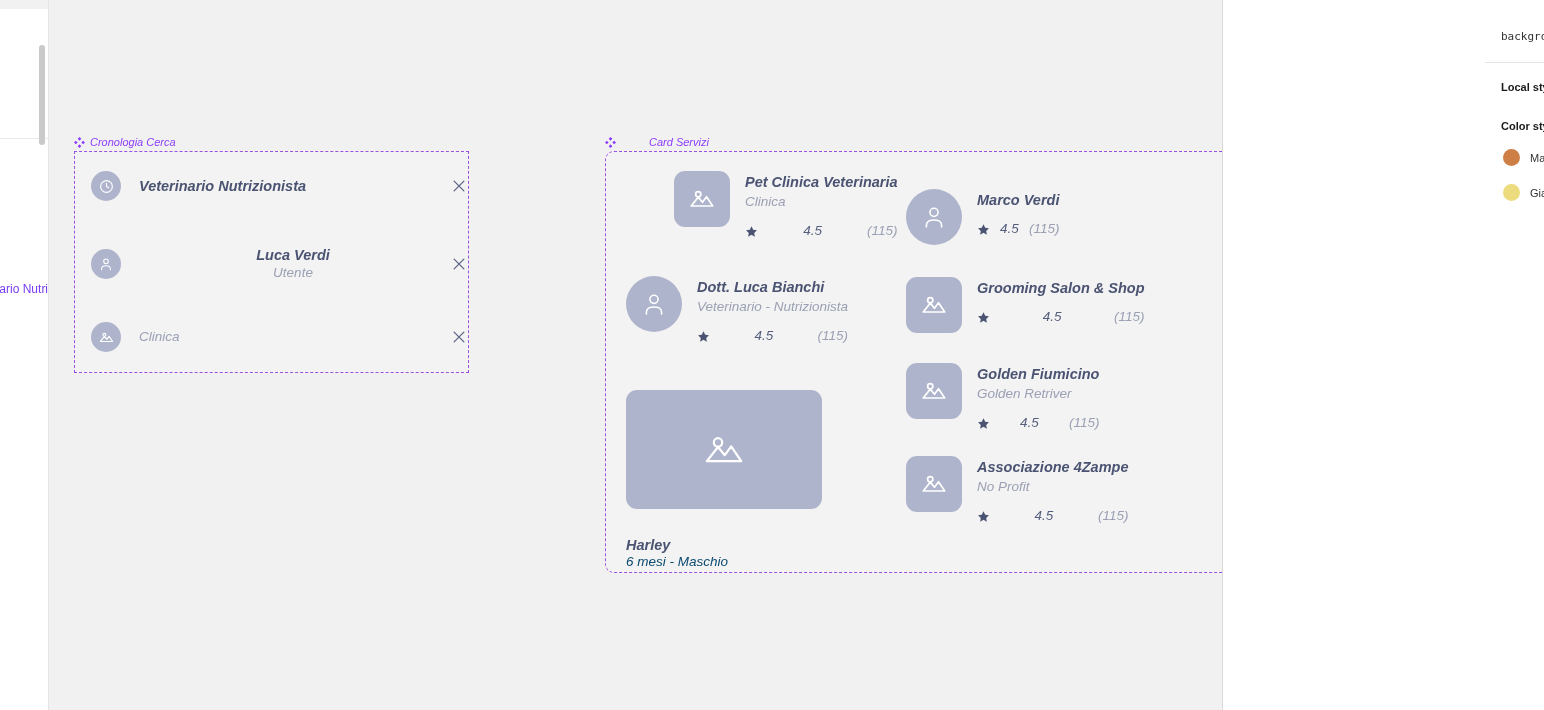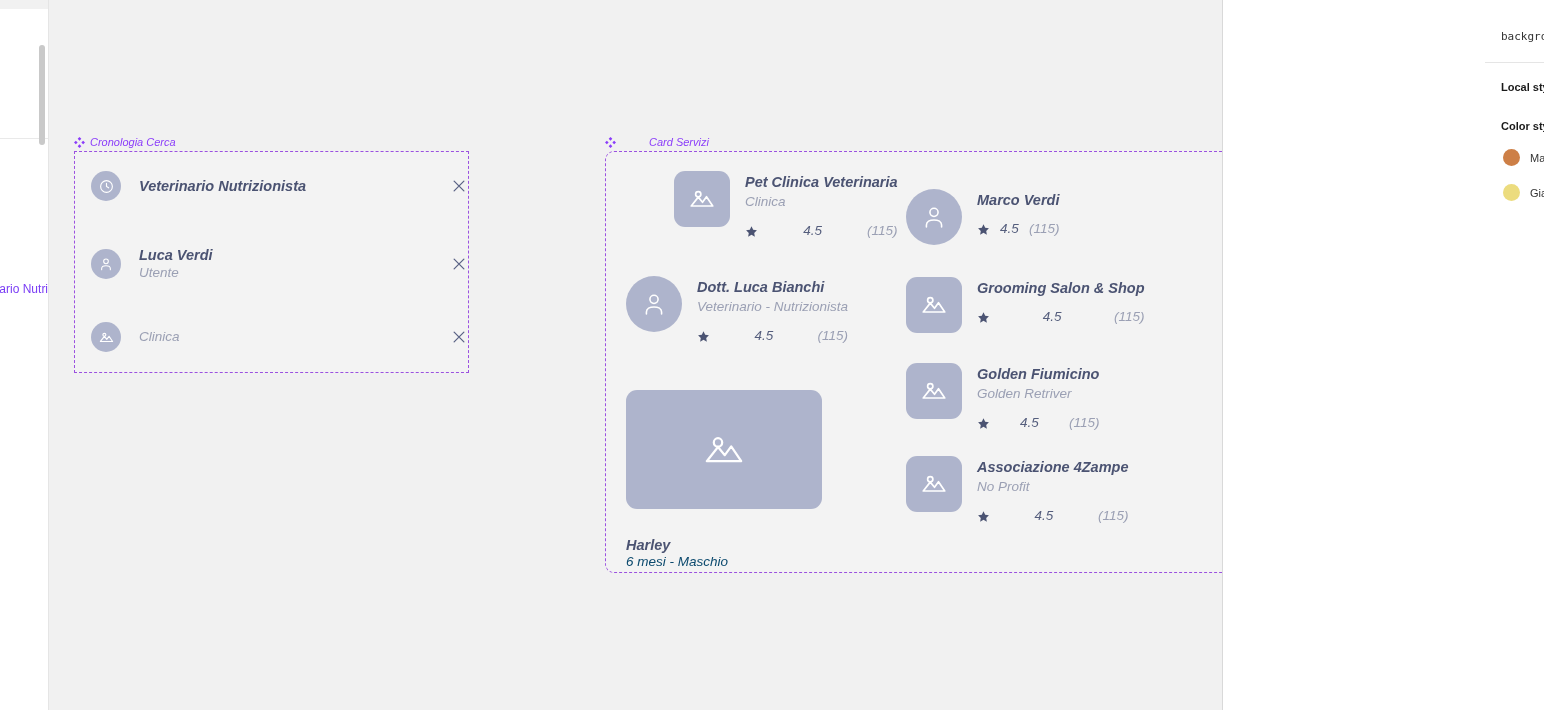--- a/index.html
+++ b/index.html
@@ -168,7 +168,7 @@
         </div>
       </div>
 
-      <div class="hist-row" style="top:94px;">
+      <div class="hist-row" style="top:94px;text-align:center;">
         <div class="hist-av">
           <svg width="16" height="16" viewBox="0 0 24 24" fill="none" stroke="#ffffff" stroke-width="1.6">
             <circle cx="12" cy="8" r="3.5"></circle>

